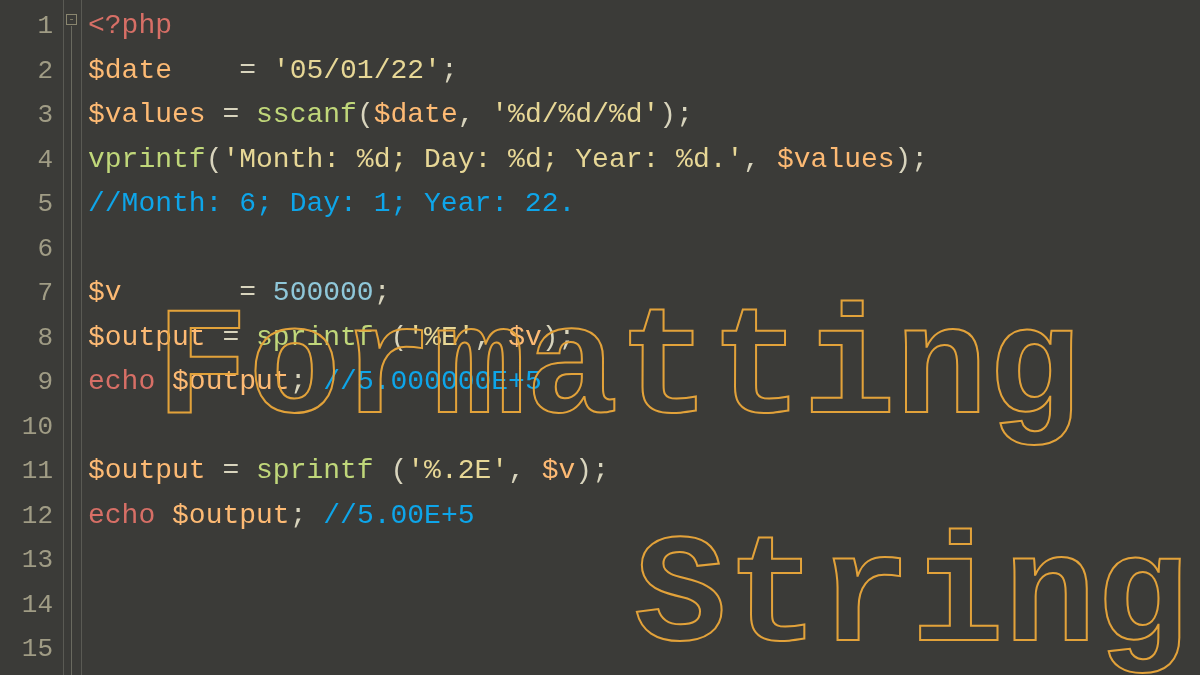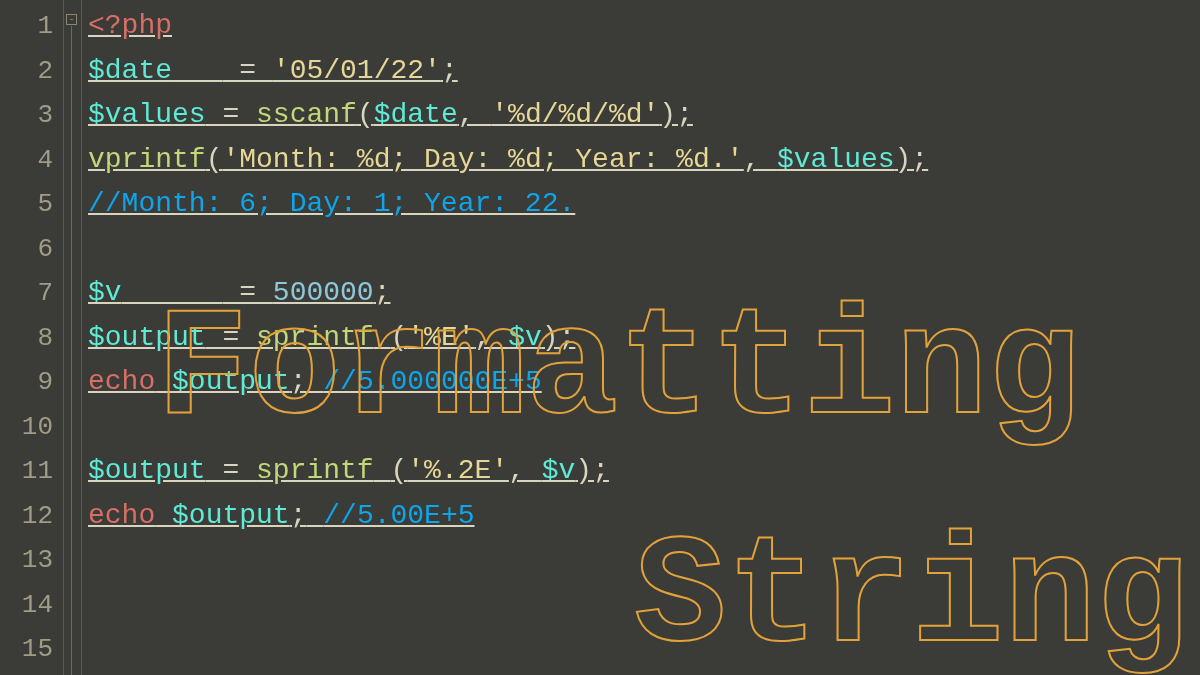--- a/index.html
+++ b/index.html
@@ -66,7 +66,6 @@
     line-height: 44.5px;
     white-space: pre;
     color: #d8d4bd;
-    text-decoration: underline;
   }
   .keyword { color: #d76f66; }    
   .var     { color: #5eead4; }    

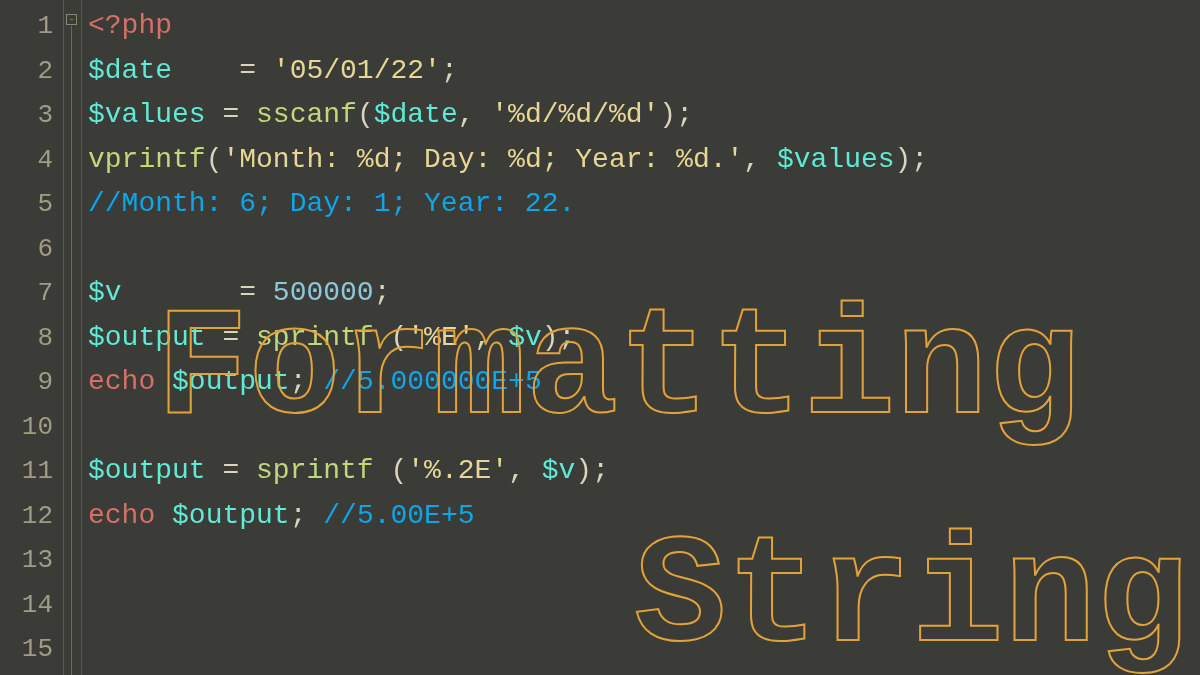--- a/index.html
+++ b/index.html
@@ -68,7 +68,7 @@
     color: #d8d4bd;
   }
   .keyword { color: #d76f66; }    
-  .var     { color: #5eead4; }    
+  .var     { color: #fdba74; }    
   .op      { color: #d8d4bd; }
   .string  { color: #e7d796; }    
   .func    { color: #c0d77a; margin-top: 20px; }    

